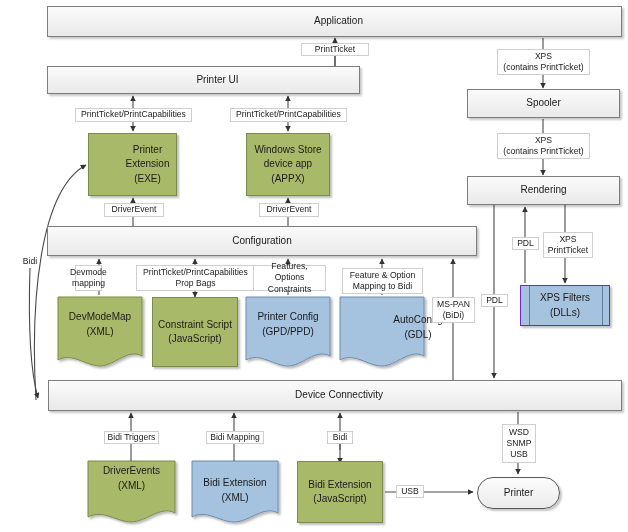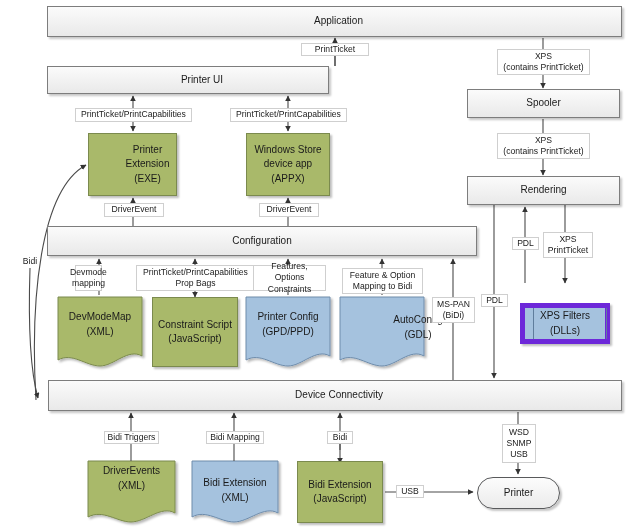--- a/index.html
+++ b/index.html
@@ -194,7 +194,7 @@
     <span style="width:100%; text-align:center;">Application</span>
   </div>
 
-  <div class="node plain-box" style="left:47px; top:66px; width:282px; height:28px;padding-left:28px;">
+  <div class="node plain-box" style="left:47px; top:66px; width:313px; height:28px;padding-left:28px;">
     <span>Printer UI</span>
   </div>
 

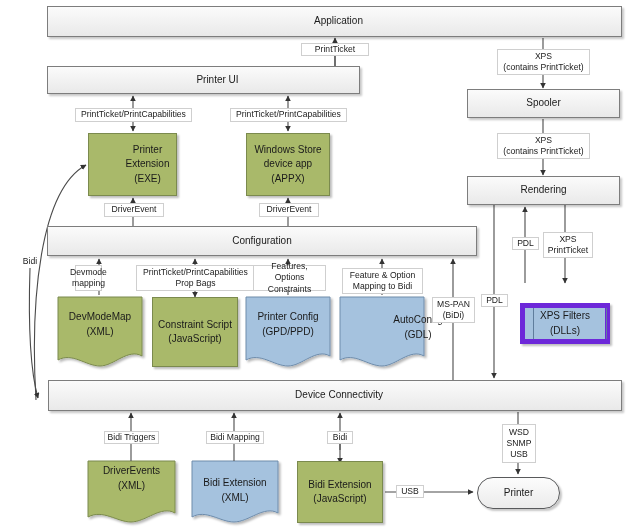--- a/index.html
+++ b/index.html
@@ -71,11 +71,10 @@
     box-shadow: 2px 2px 2px rgba(0,0,0,0.22);
   }
   .comp-box {
-    border: 5px solid #6d28d9;
+    border: 1px solid #6d28d9;
     background: #a5c2de;
     box-shadow: 2px 2px 2px rgba(0,0,0,0.26);
     position: relative;
-    margin-top: 18px;
   }
   .comp-bar {
     position: absolute;

